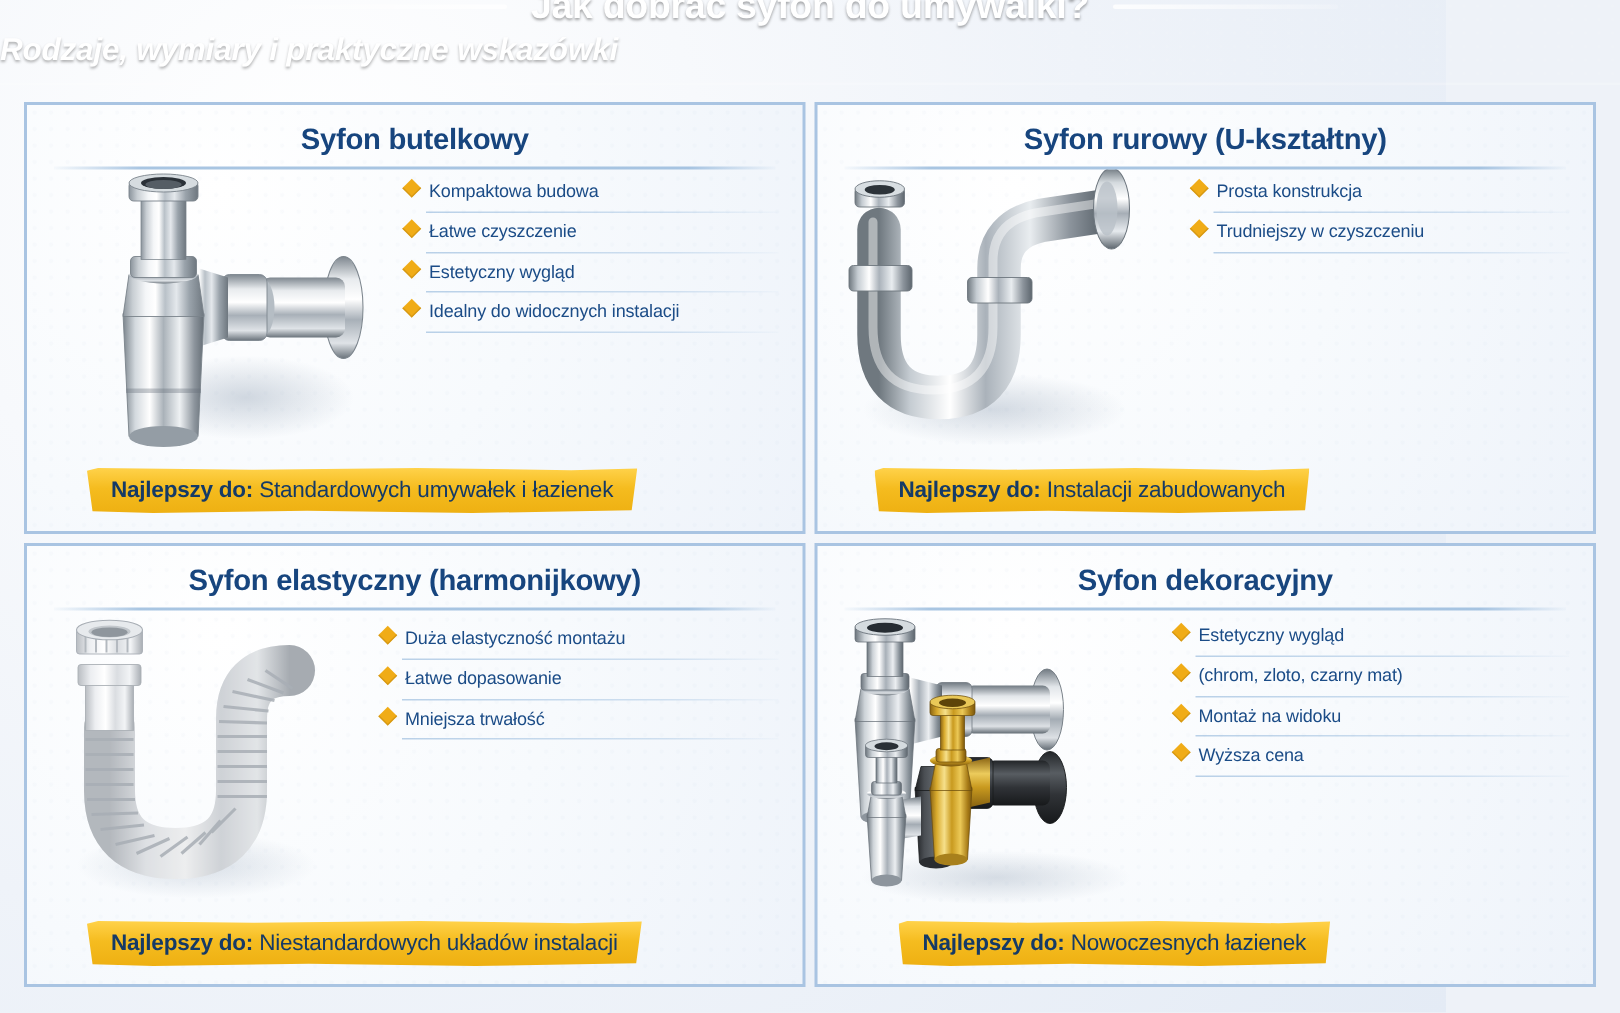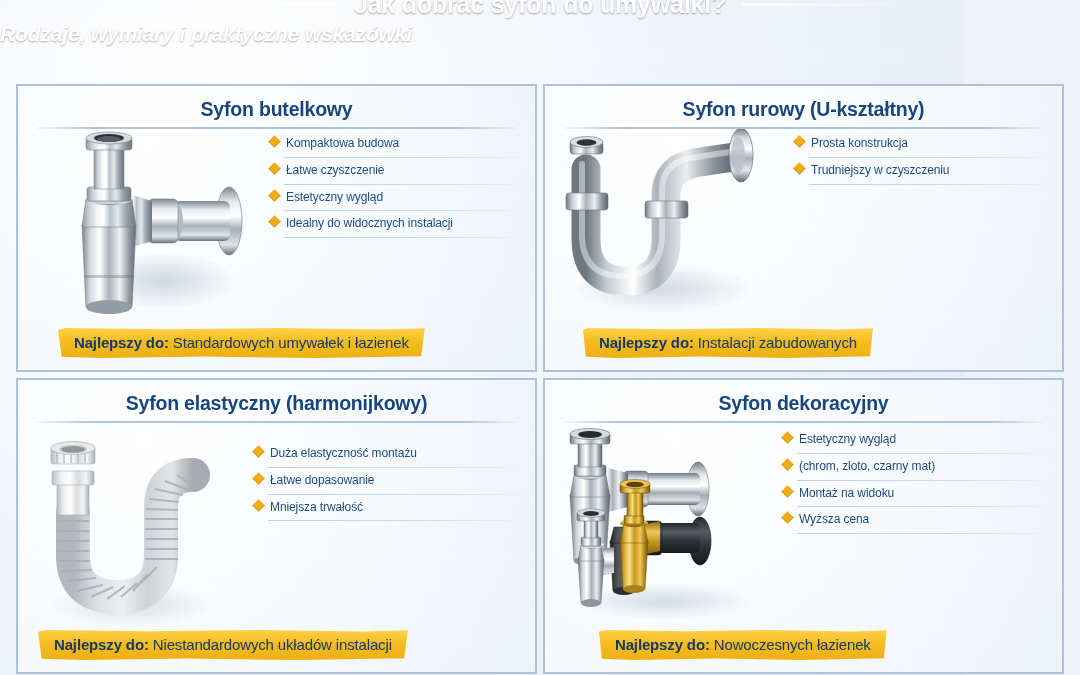--- a/index.html
+++ b/index.html
@@ -92,7 +92,7 @@
   .grid {
     position: absolute;
     left: 16px;
-    top: 84px;
+    top: 68px;
     width: 1048px;
     height: 590px;
     display: grid;

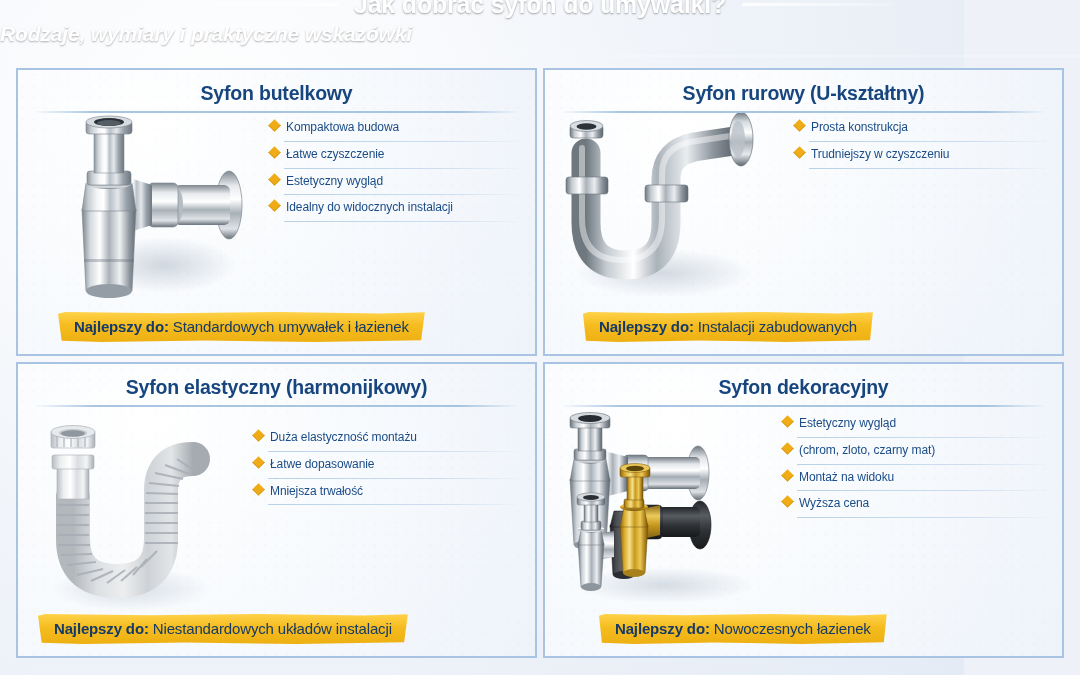--- a/index.html
+++ b/index.html
@@ -412,7 +412,7 @@
       <div class="card-texture"></div>
       <div class="card-title">Syfon elastyczny (harmonijkowy)</div>
       <div class="card-title-rule"></div>
-      <div class="card-body" style="height:196px;margin-top:12px;">
+      <div class="card-body" style="height:196px;">
         <div class="art" style="width:236px;">
           <svg width="230" height="196" viewBox="0 0 230 196">
             <defs>

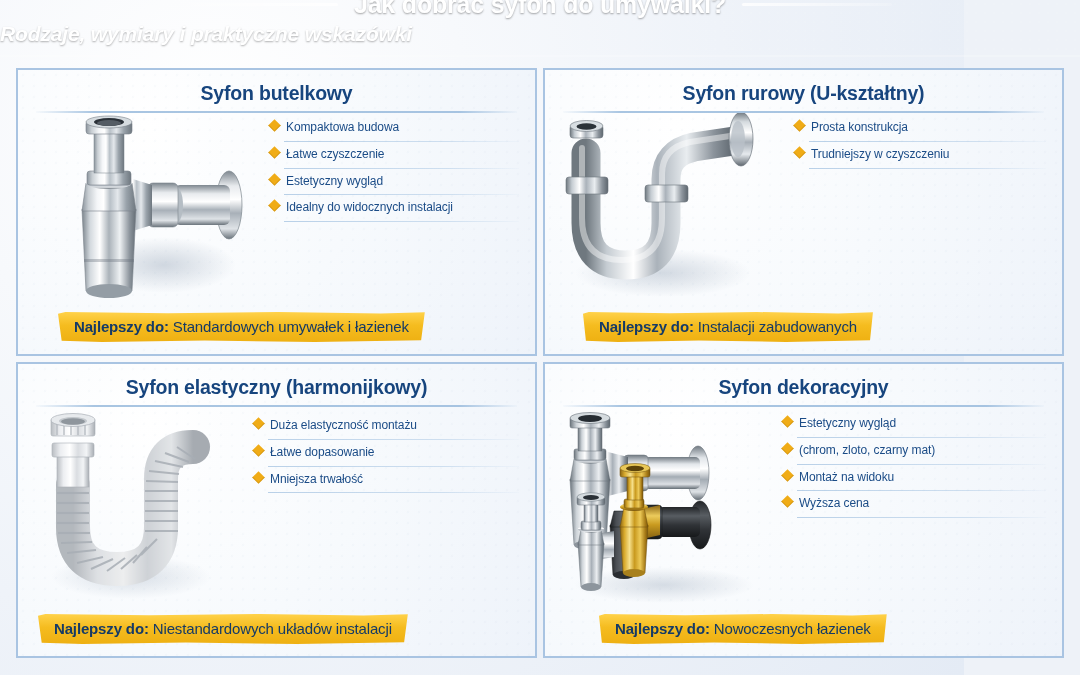--- a/index.html
+++ b/index.html
@@ -494,7 +494,7 @@
           </div>
         </div>
       </div>
-      <div class="best-wrap" style="padding-left:20px;">
+      <div class="best-wrap" style="padding-left:40px;">
         <div class="best">
           <b>Najlepszy do:</b>
           <span class="rest">Niestandardowych układów instalacji</span>

